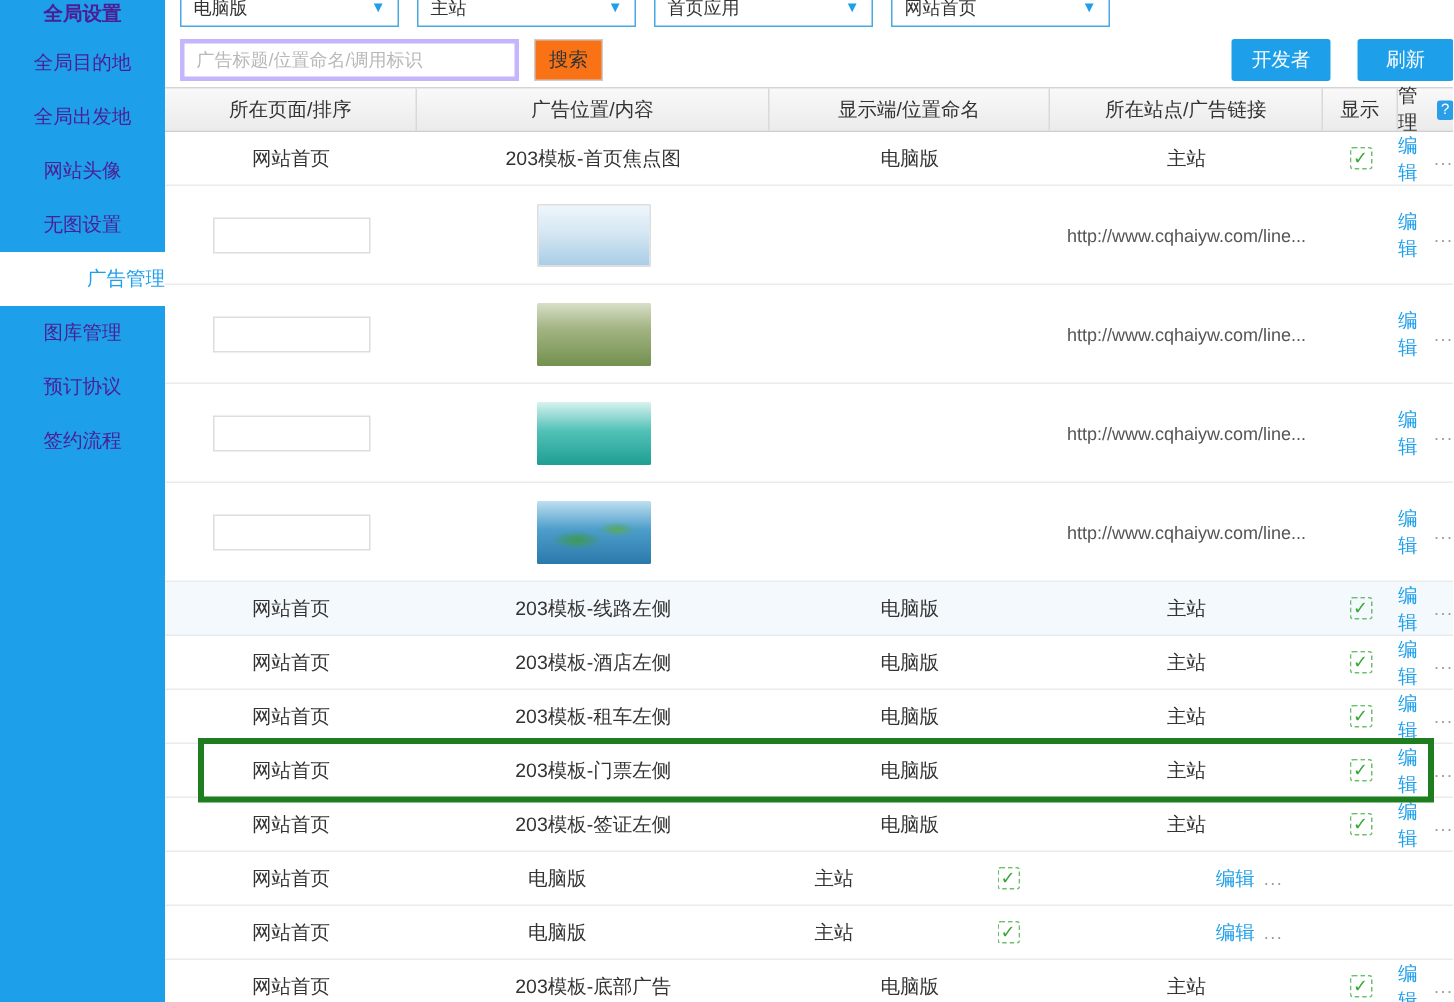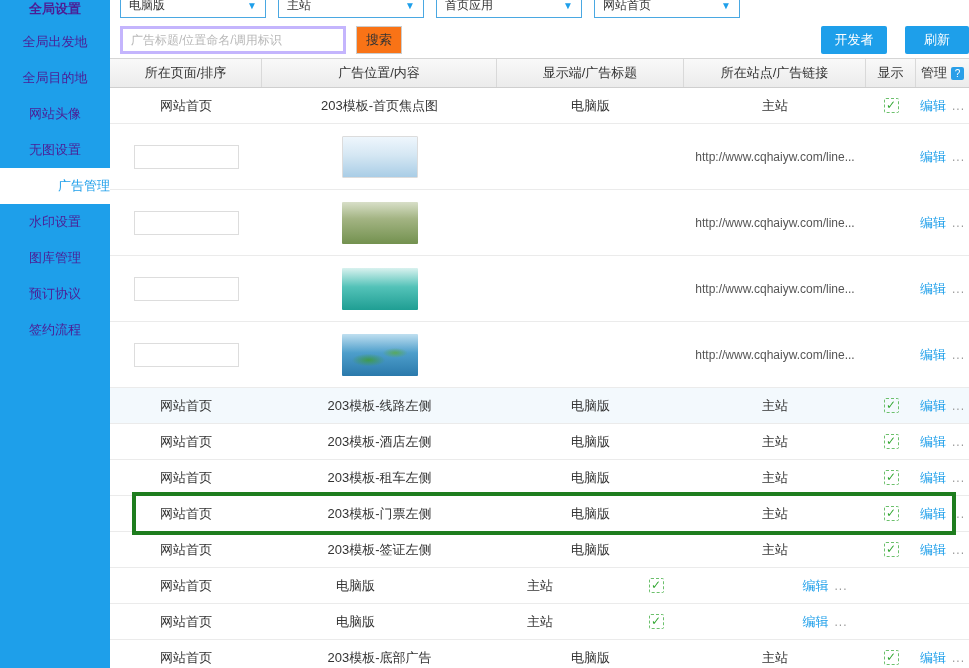--- a/index.html
+++ b/index.html
@@ -65,8 +65,8 @@
 <div class="app">
   <div class="sidebar">
       <div class="side-item first">全局设置</div>
+      <div class="side-item">全局目的地</div>
       <div class="side-item">全局出发地</div>
-      <div class="side-item">全局目的地</div>
       <div class="side-item">网站头像</div>
       <div class="side-item">无图设置</div>
       <div class="side-item active">广告管理</div>

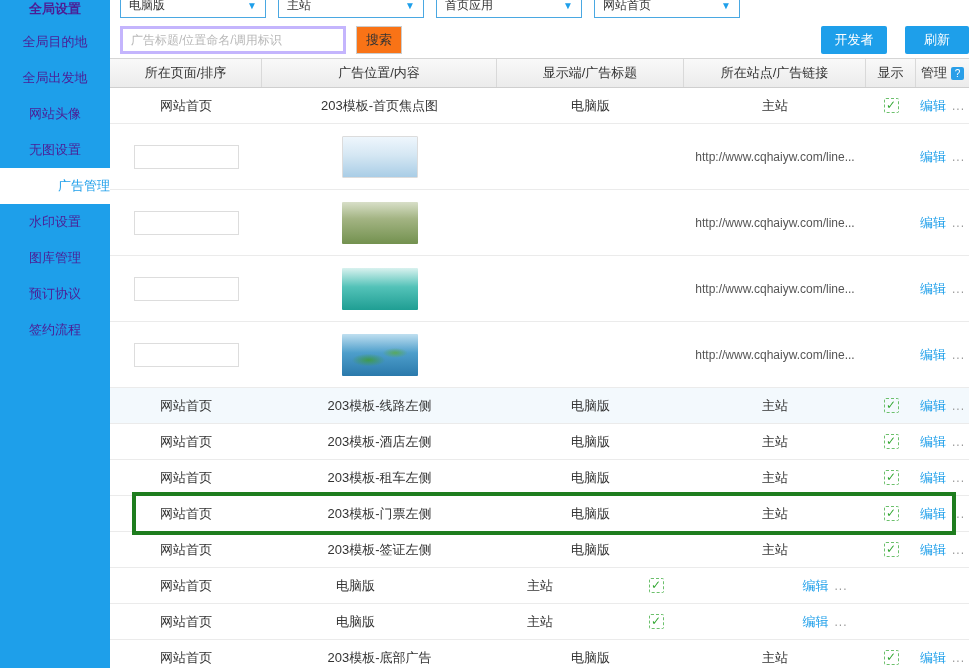--- a/index.html
+++ b/index.html
@@ -34,7 +34,7 @@
   .thead { display:flex; height:30px; margin-top:4px; background:linear-gradient(#f9f9f9,#ebebeb); border-top:1px solid #d5d5d5; border-bottom:1px solid #cfcfcf; }
   .th { display:flex; align-items:center; justify-content:center; font-size:13px; color:#333; border-right:1px solid #d9d9d9; }
   .th:last-child { border-right:none; }
-  .col1{width:152px;} .col2{width:235px;} .col3{width:187px;} .col4{width:182px;} .col5{width:50px;} .col6{flex:1;}
+  .col1{width:168px;} .col2{width:235px;} .col3{width:187px;} .col4{width:182px;} .col5{width:50px;} .col6{flex:1;}
   .help { display:inline-block; width:13px; height:13px; background:#2a9fe8; color:#fff; border-radius:2px; font-size:10px; line-height:13px; text-align:center; margin-left:4px; cursor:pointer; }
 
   .trow { display:flex; align-items:center; border-bottom:1px solid #ebebeb; background:#fff; }

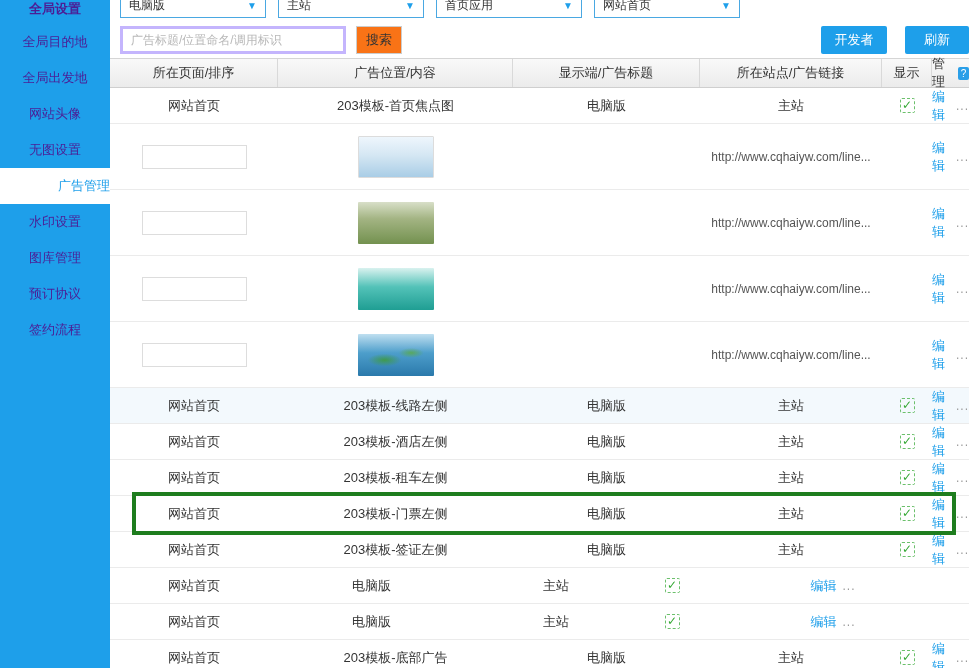--- a/index.html
+++ b/index.html
@@ -109,7 +109,7 @@
           <span>广告位置/内容</span>
         </div>
         <div class="th col3">
-          <span>显示端/广告标题</span>
+          <span>显示端/位置命名</span>
         </div>
         <div class="th col4">
           <span>所在站点/广告链接</span>

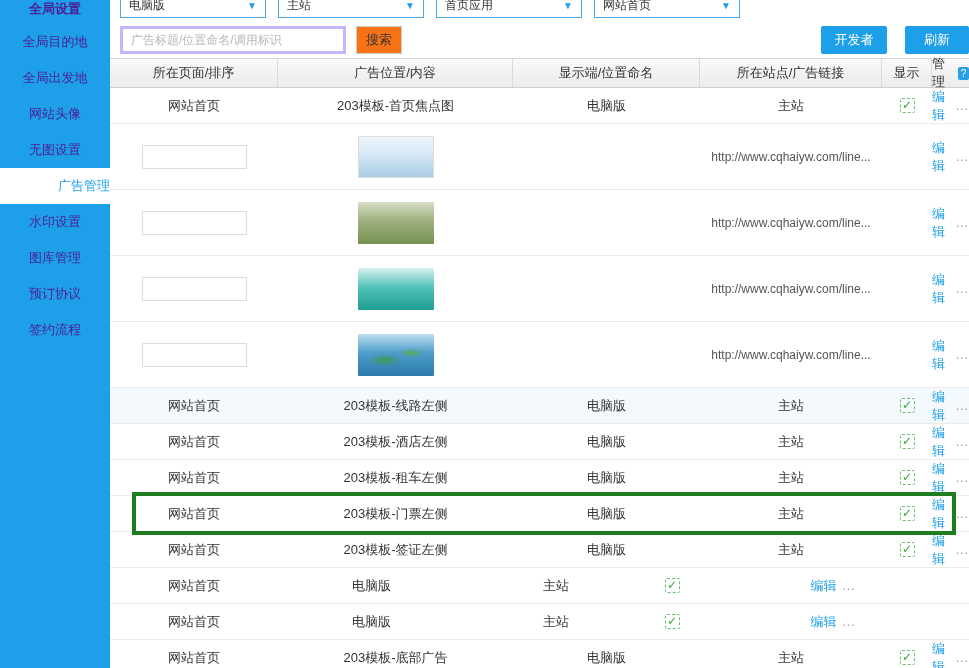--- a/index.html
+++ b/index.html
@@ -70,7 +70,6 @@
       <div class="side-item">网站头像</div>
       <div class="side-item">无图设置</div>
       <div class="side-item active">广告管理</div>
-      <div class="side-item">水印设置</div>
       <div class="side-item">图库管理</div>
       <div class="side-item">预订协议</div>
       <div class="side-item">签约流程</div>

